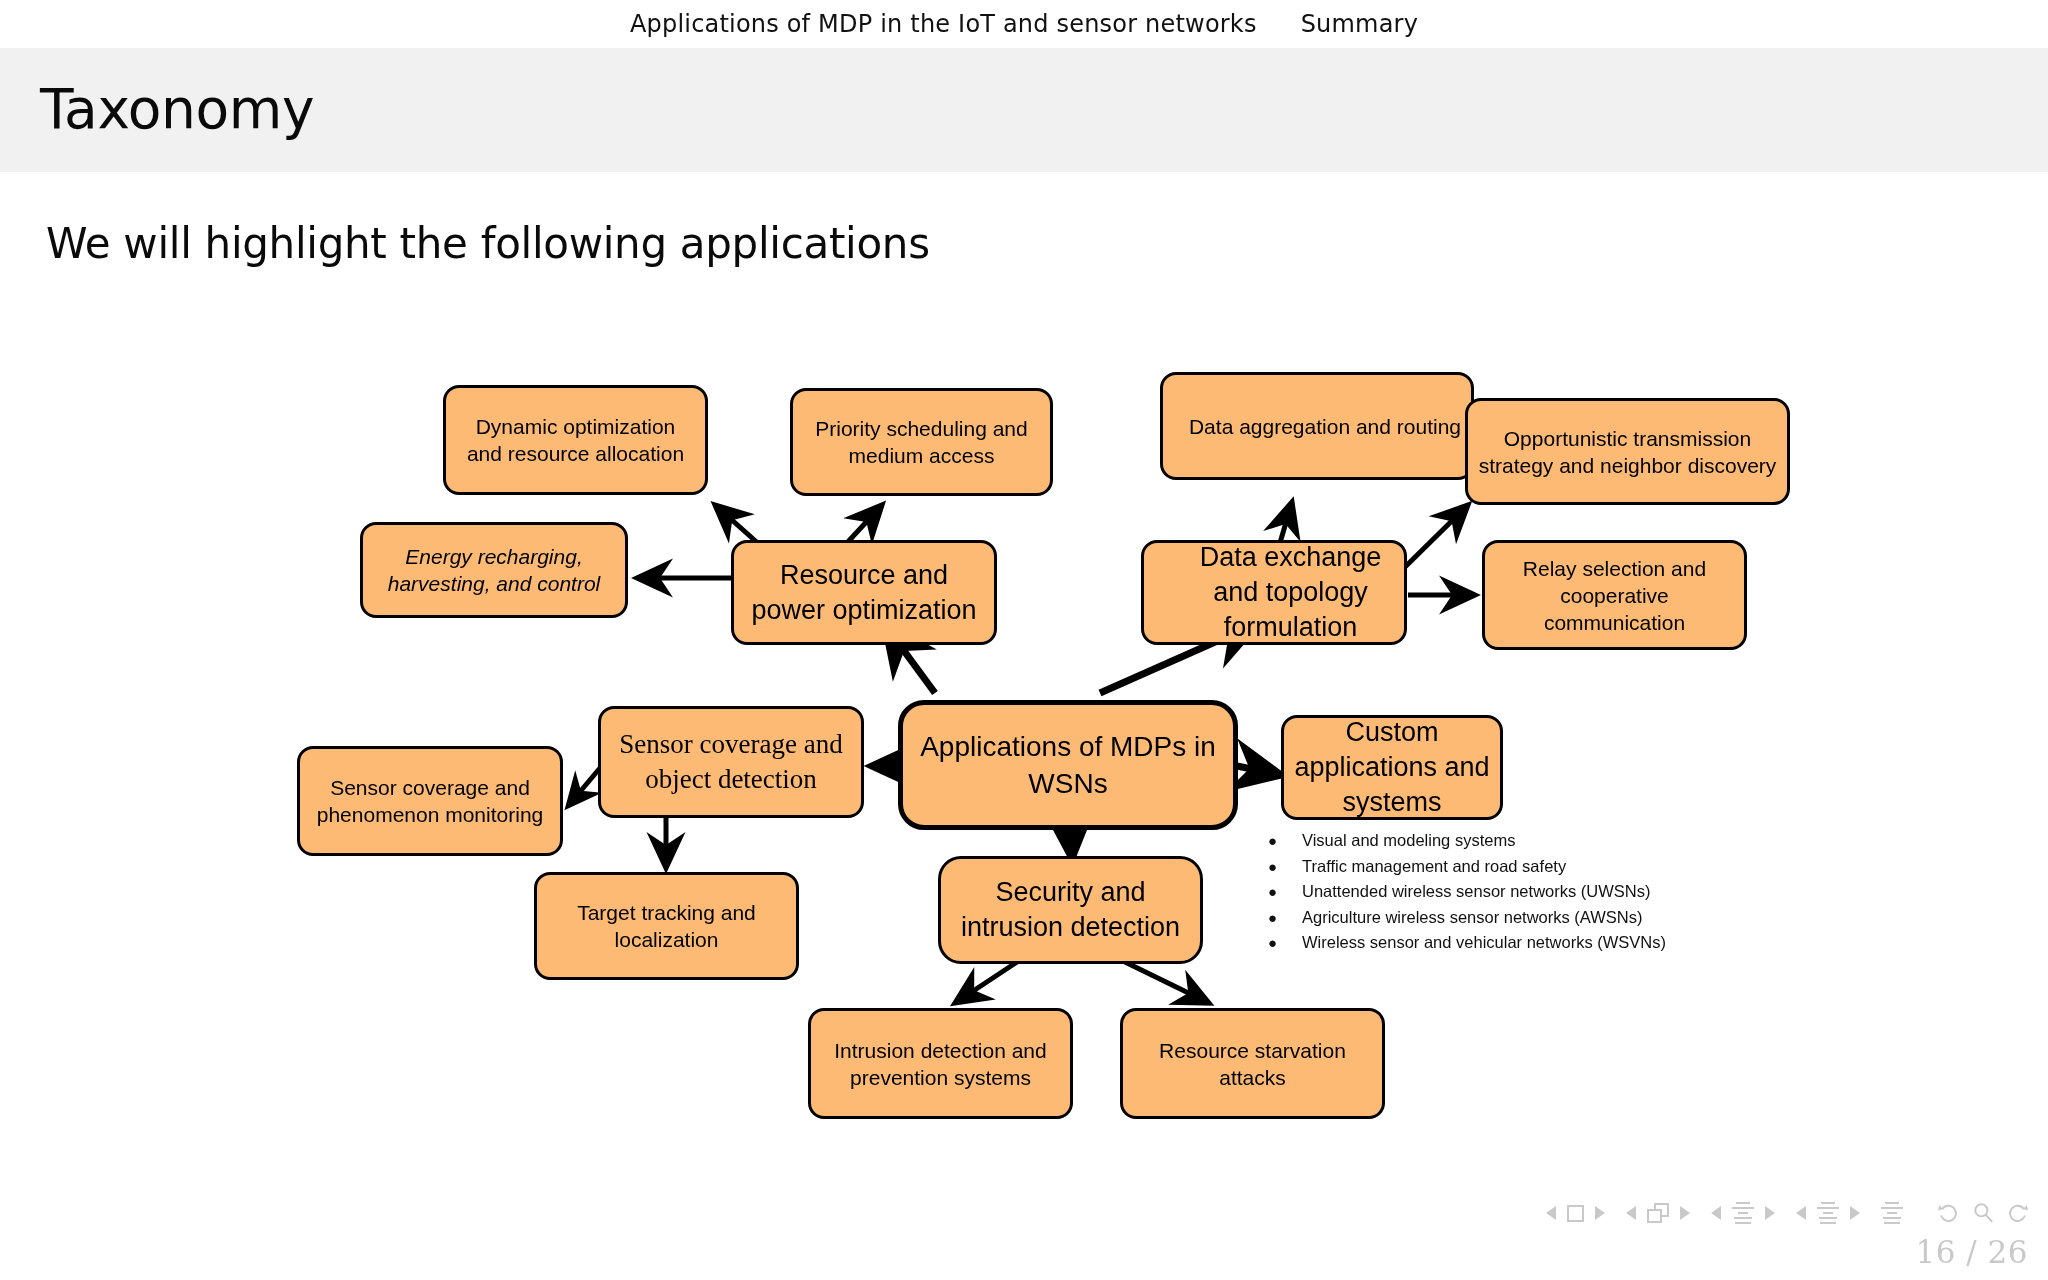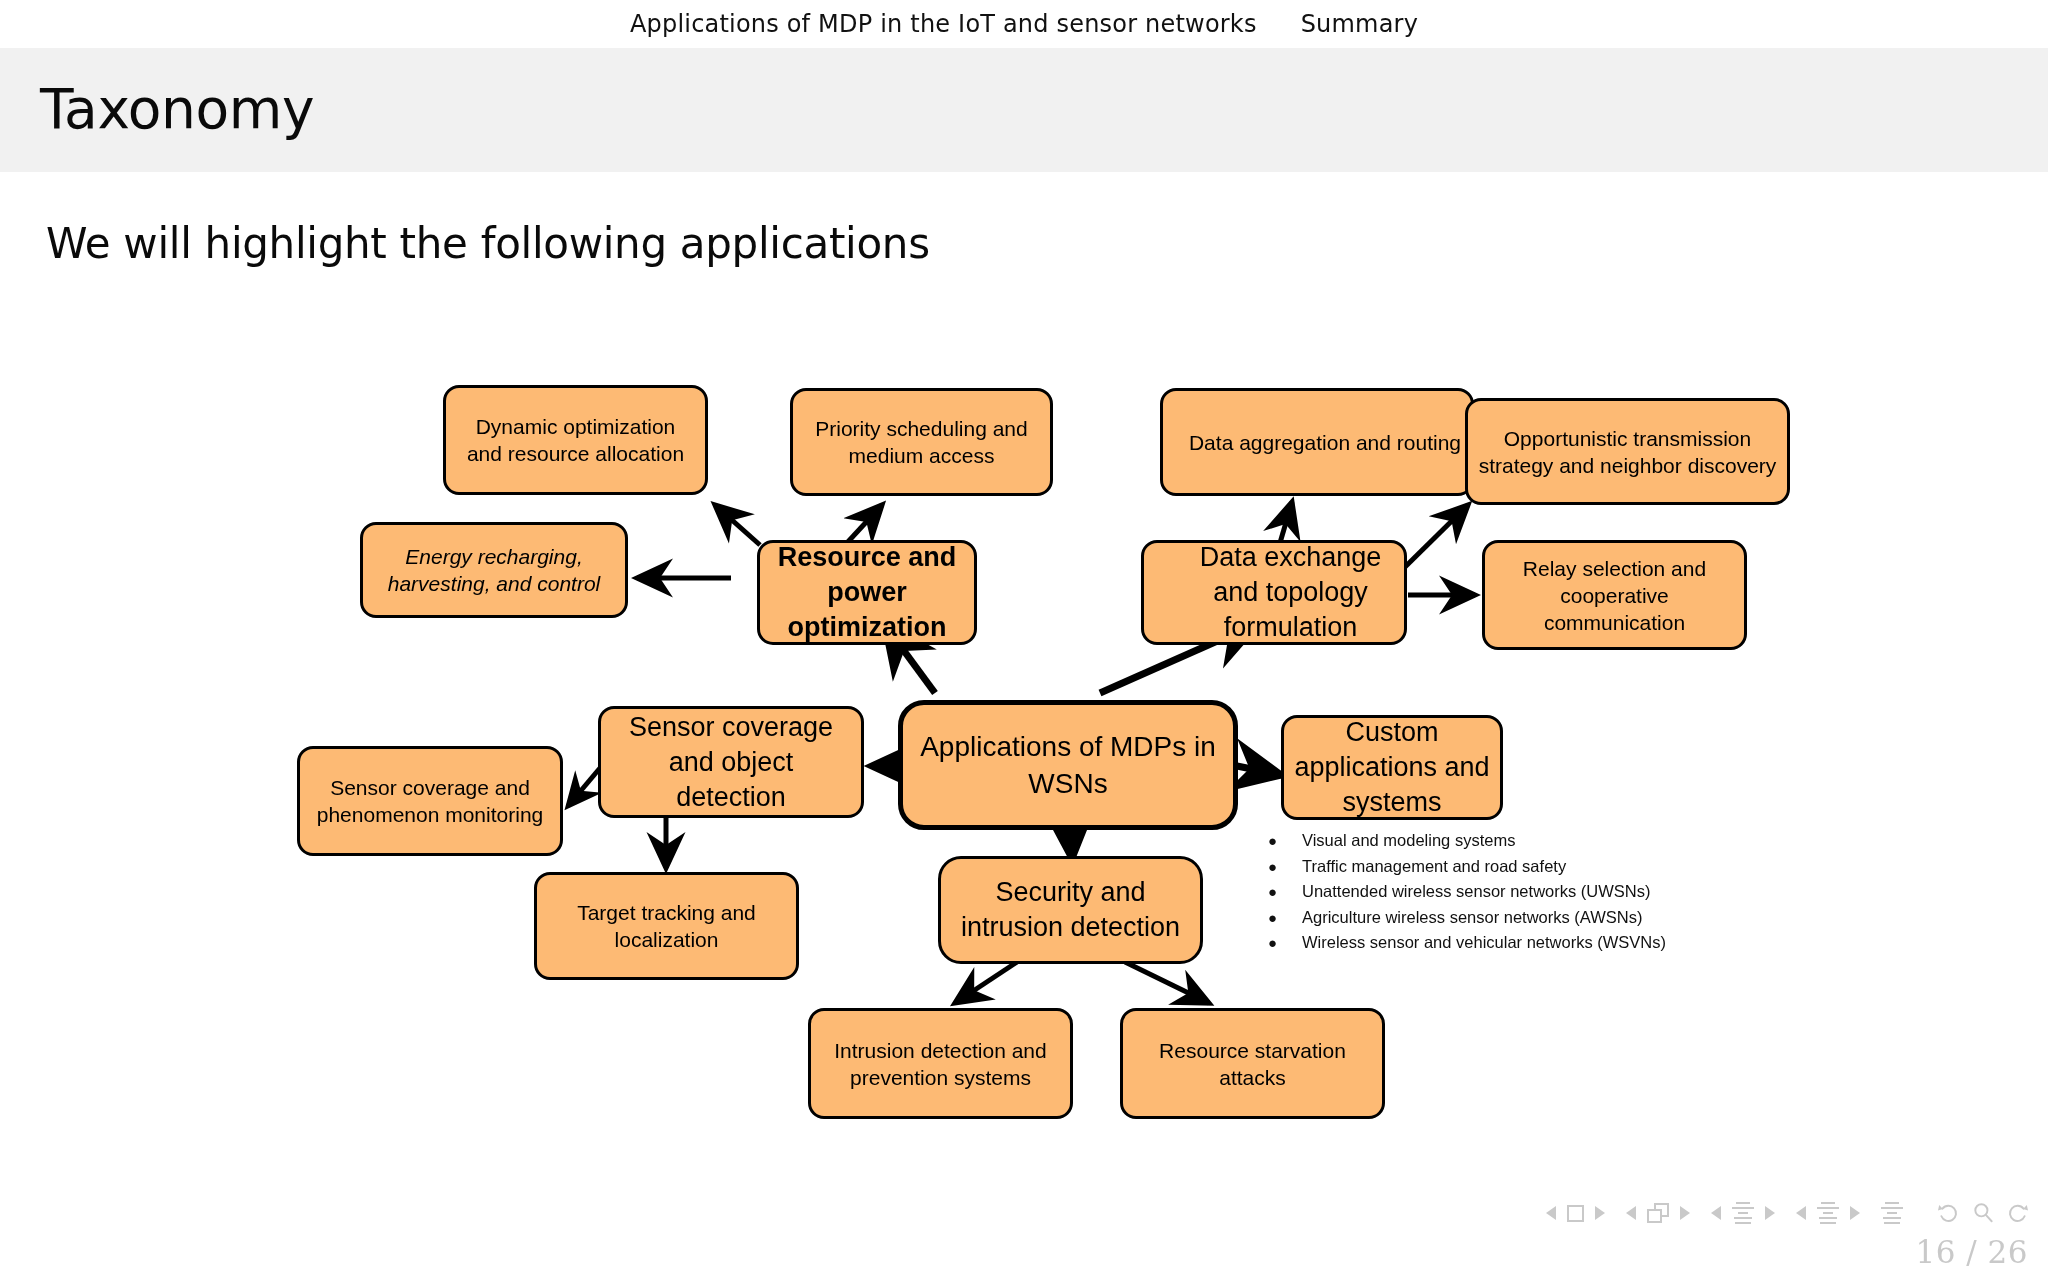--- a/index.html
+++ b/index.html
@@ -226,7 +226,7 @@
   <span>Priority scheduling and medium access</span>
 </div>
 
-<div class="node sm" style="left:1160px; top:388px; width:314px; height:108px;">
+<div class="node sm" style="left:1160px; top:372px; width:314px; height:108px;">
   <span>Data aggregation and routing</span>
 </div>
 

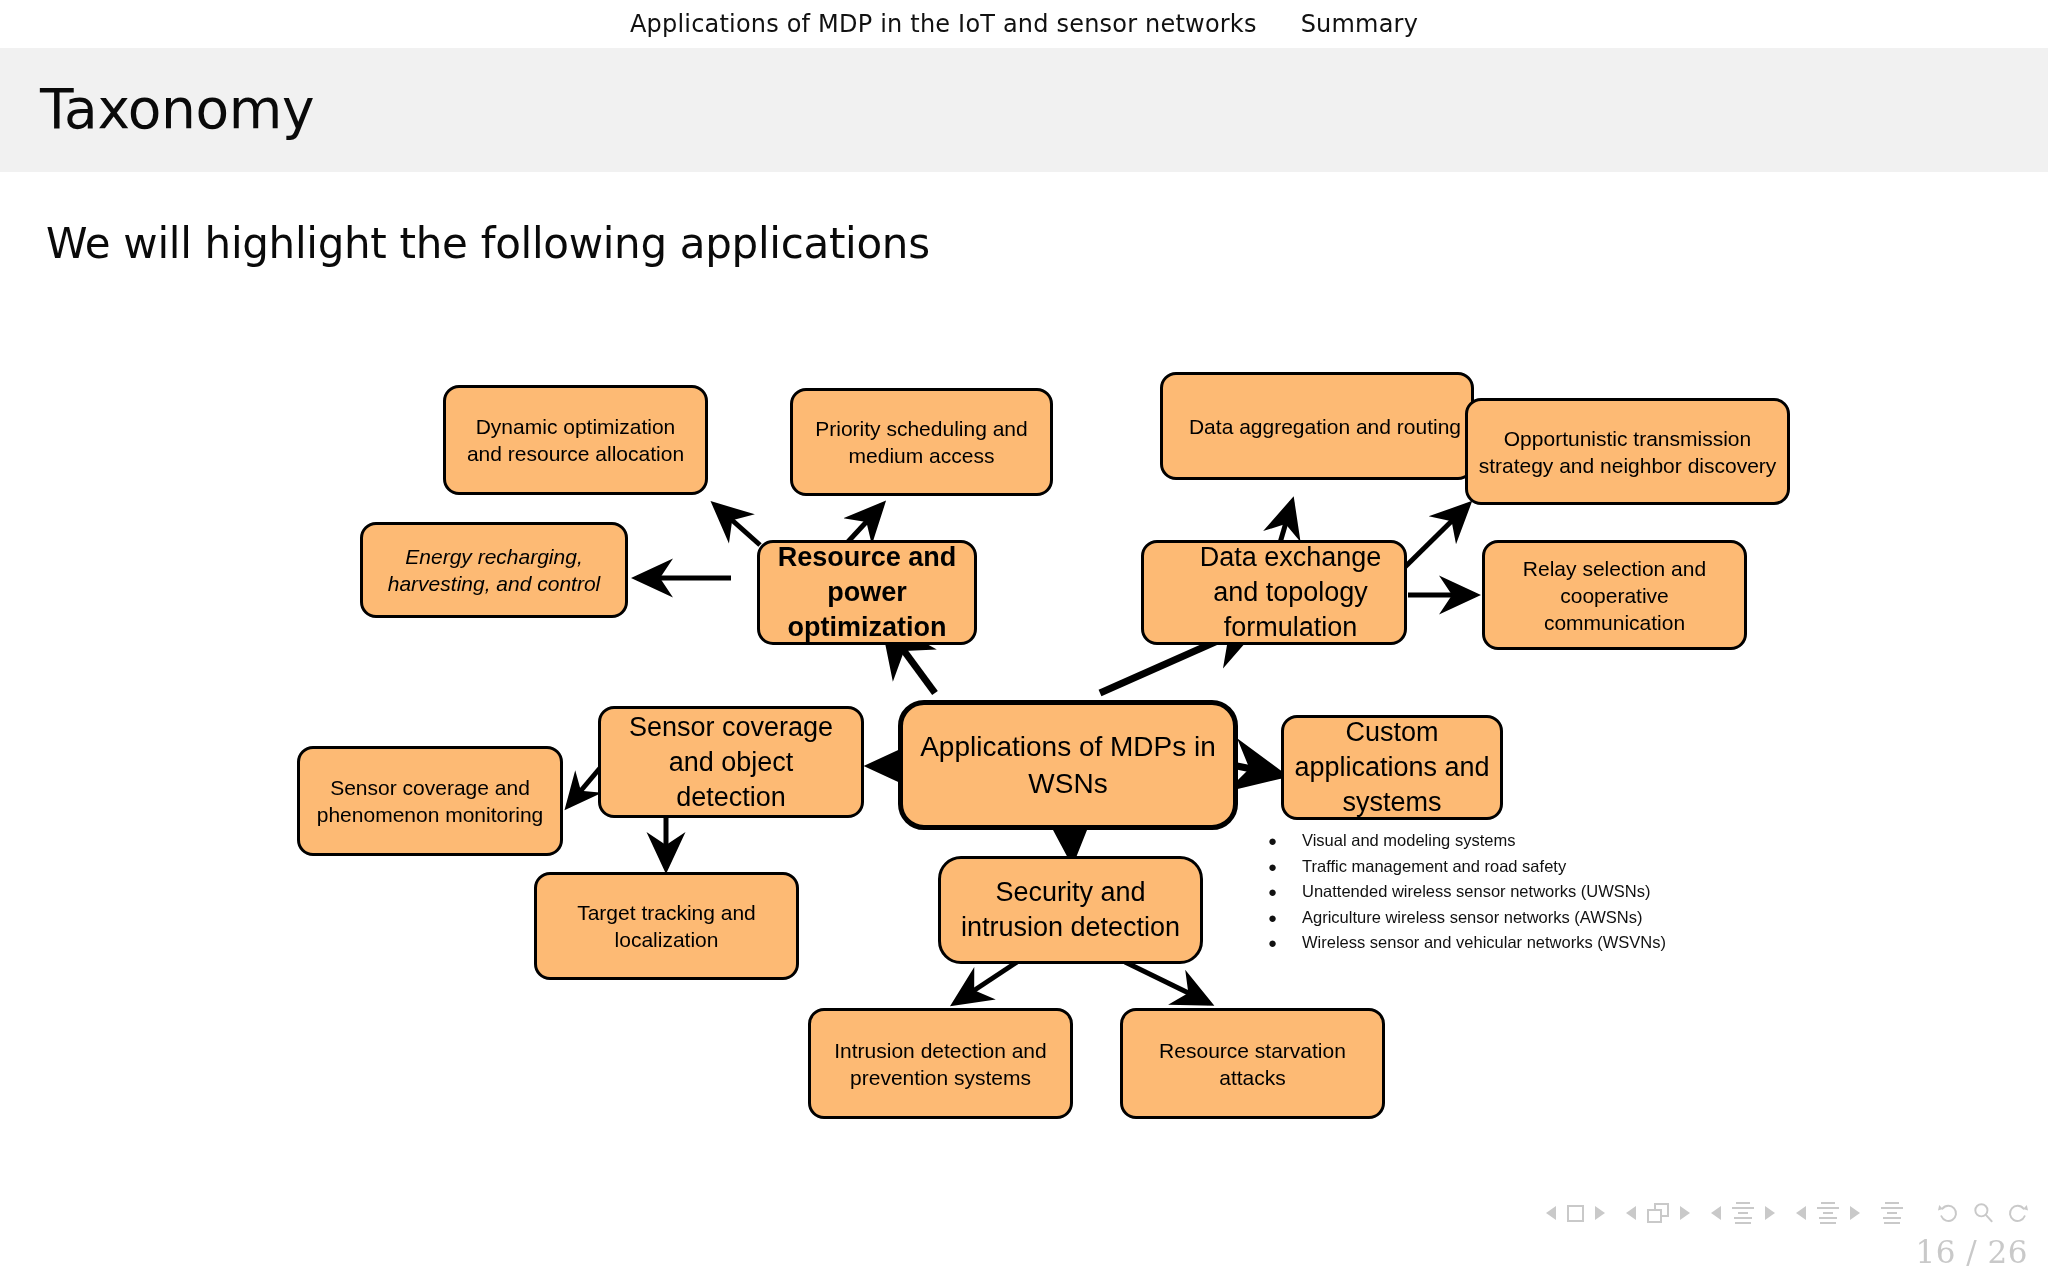--- a/index.html
+++ b/index.html
@@ -238,7 +238,7 @@
   <span>Energy recharging, harvesting, and control</span>
 </div>
 
-<div class="node lg" style="left:757px; top:540px; width:220px; height:105px;font-weight:bold;">
+<div class="node lg" style="left:731px; top:540px; width:266px; height:105px;">
   <span>Resource and power optimization</span>
 </div>
 

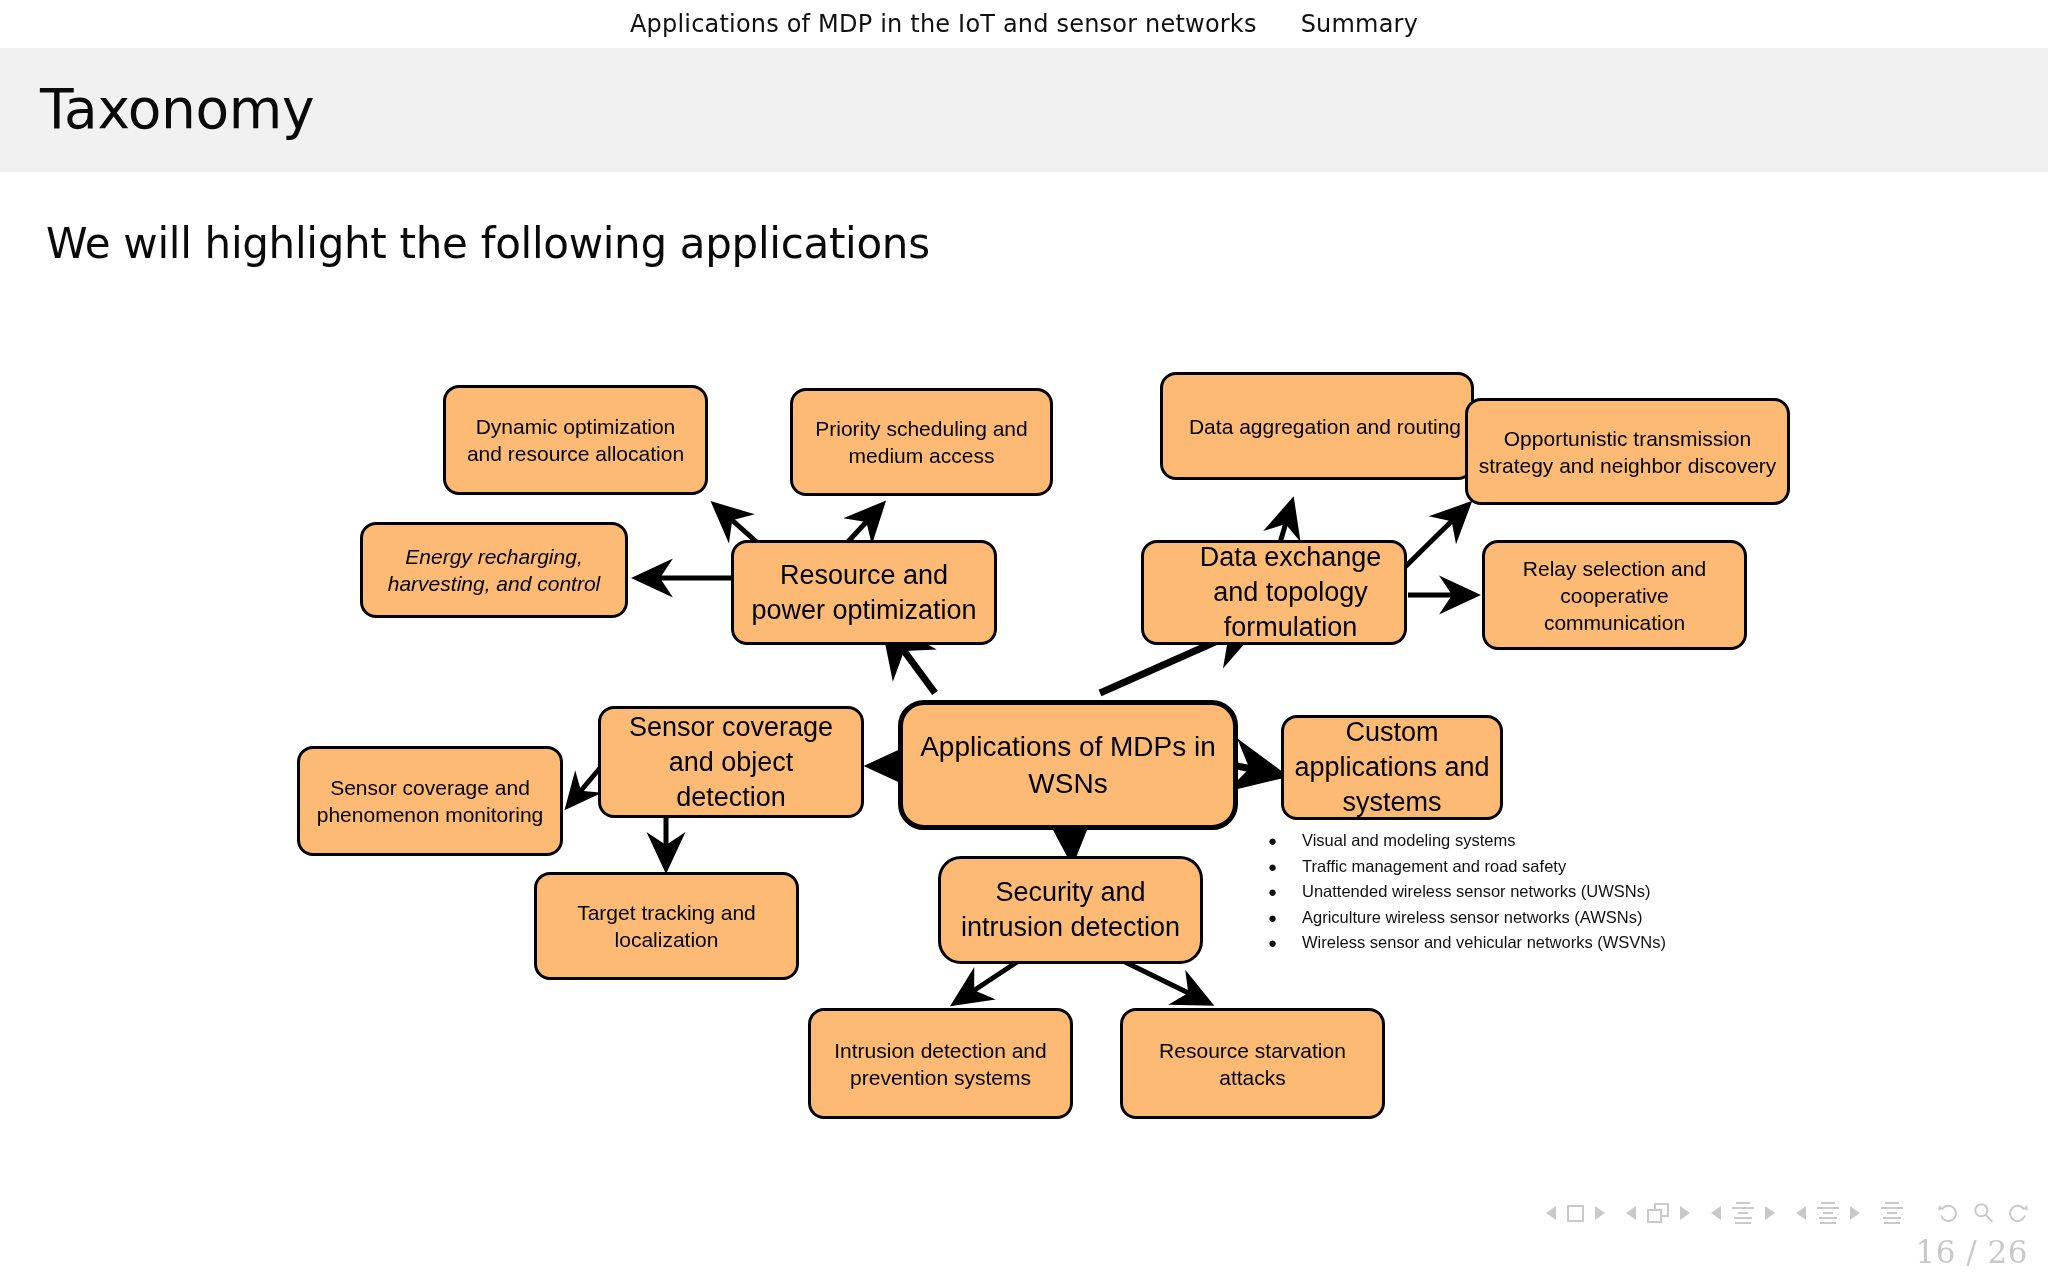--- a/index.html
+++ b/index.html
@@ -254,7 +254,7 @@
   <span>Sensor coverage and phenomenon monitoring</span>
 </div>
 
-<div class="node lg" style="left:598px; top:706px; width:266px; height:112px;">
+<div class="node lg" style="left:598px; top:706px; width:266px; height:112px;font-family:Liberation Serif, serif;">
   <span>Sensor coverage and object detection</span>
 </div>
 

